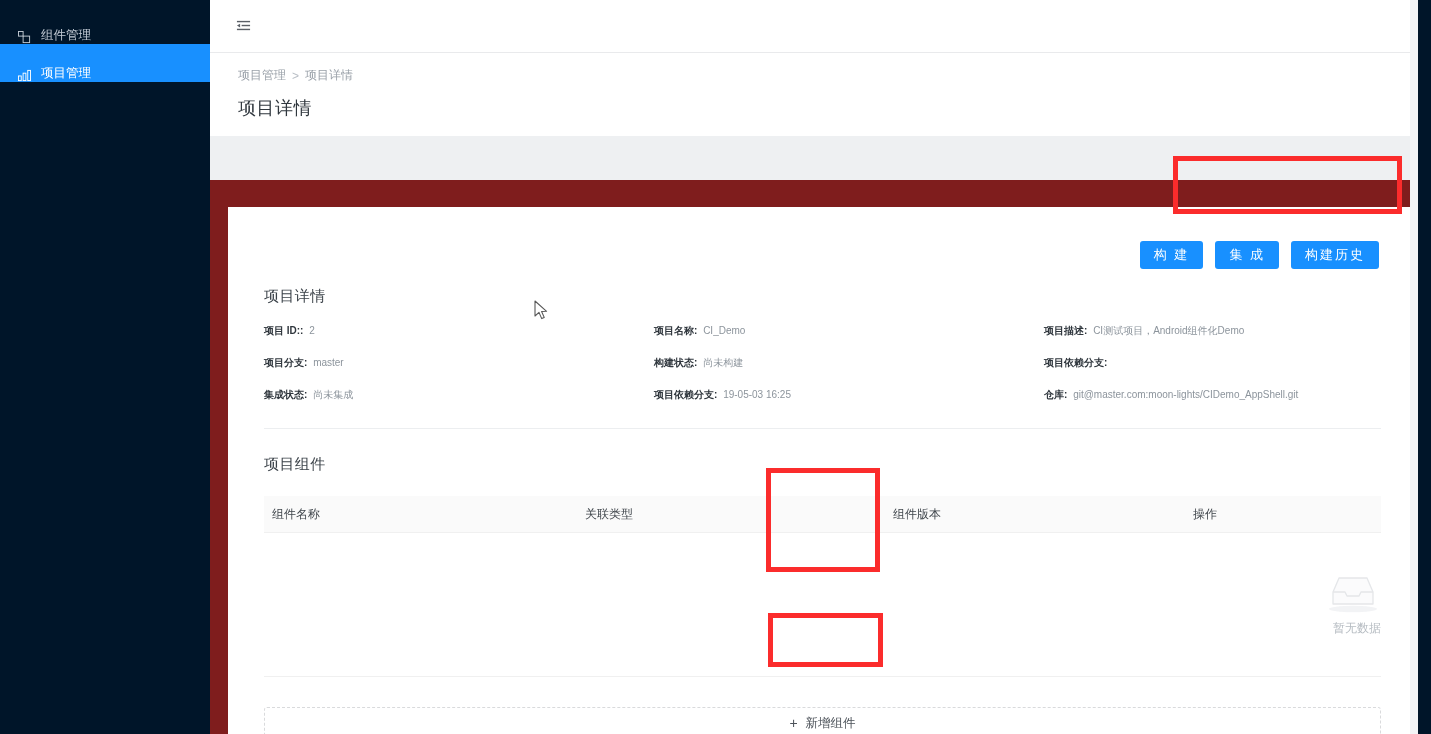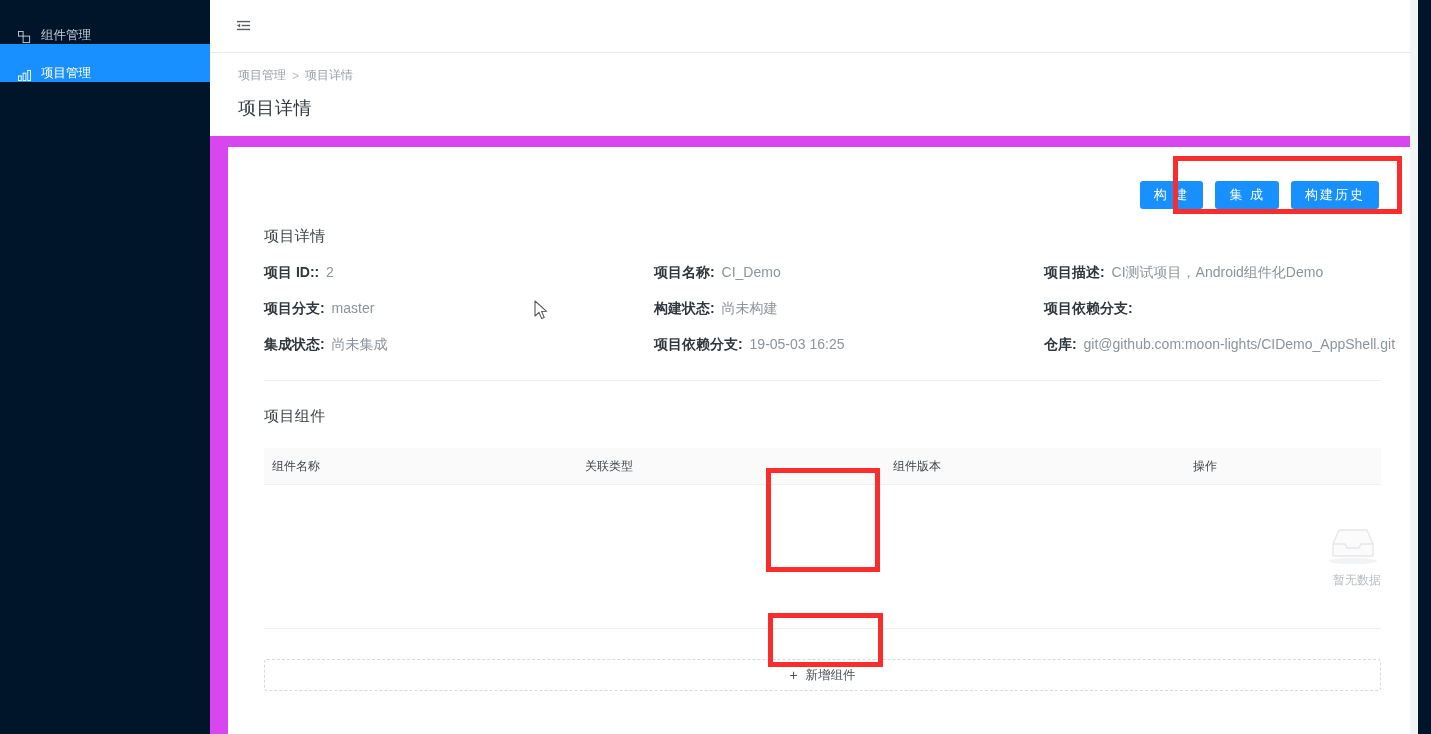--- a/index.html
+++ b/index.html
@@ -78,7 +78,7 @@
   .crumb .cr-cur { color: #9aa1a9; }
   .page-title { font-size: 18px; color: #30373e; margin-top: 12px; letter-spacing: .5px; }
 
-  .content-wrap { flex: 1 1 auto; padding: 11px 14px 0 18px; overflow: hidden; background:#d946ef; }
+  .content-wrap { flex: 1 1 auto; padding: 27px 14px 0 18px; overflow: hidden; background:#7f1d1d;margin-top:44px; }
   .card {
     background: #ffffff;
     min-height: 600px;

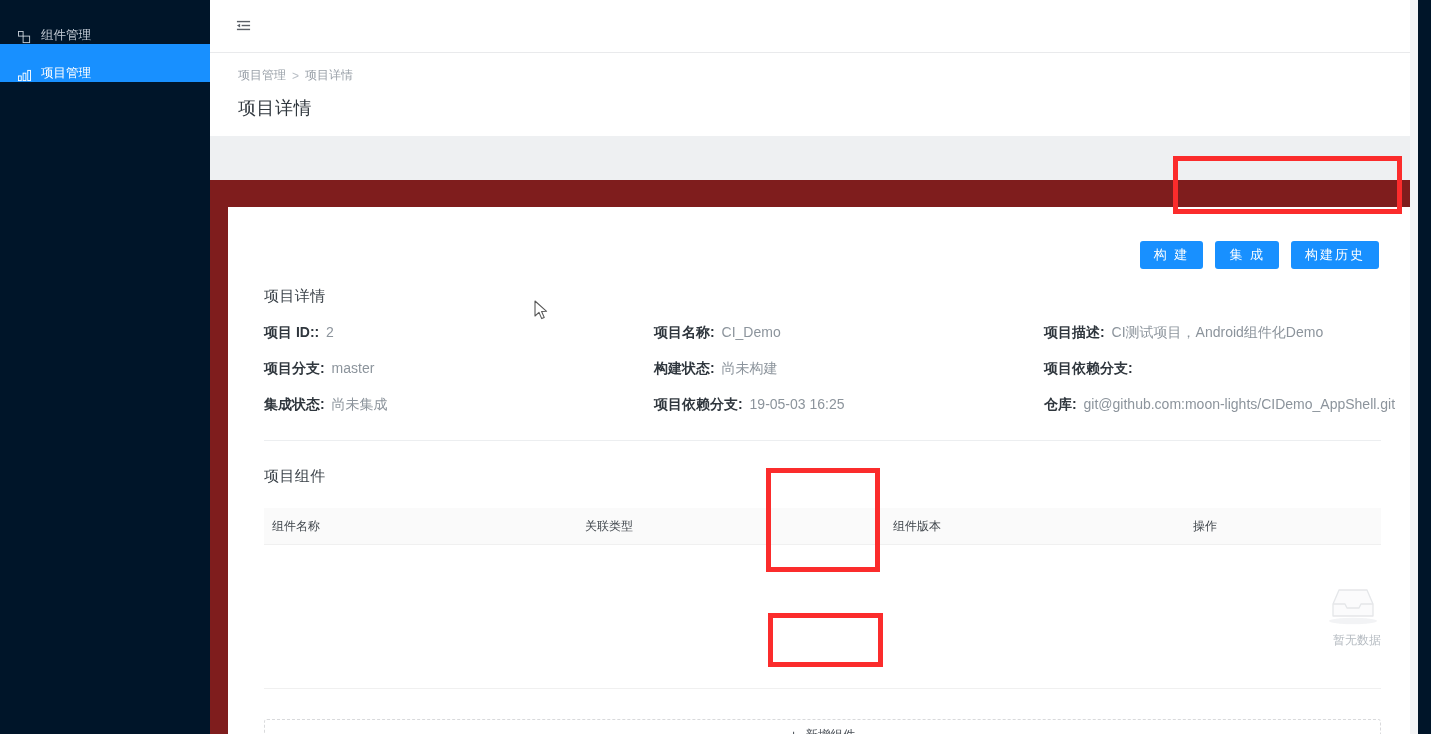--- a/index.html
+++ b/index.html
@@ -111,7 +111,7 @@
     padding-bottom: 26px;
     border-bottom: 1px solid #eceef0;
   }
-  .info-cell { font-size: 14px; white-space: nowrap; }
+  .info-cell { font-size: 10px; white-space: nowrap; }
   .info-label { color: #2f363d; font-weight: bold; }
   .info-value { color: #8c949c; margin-left: 3px; }
 

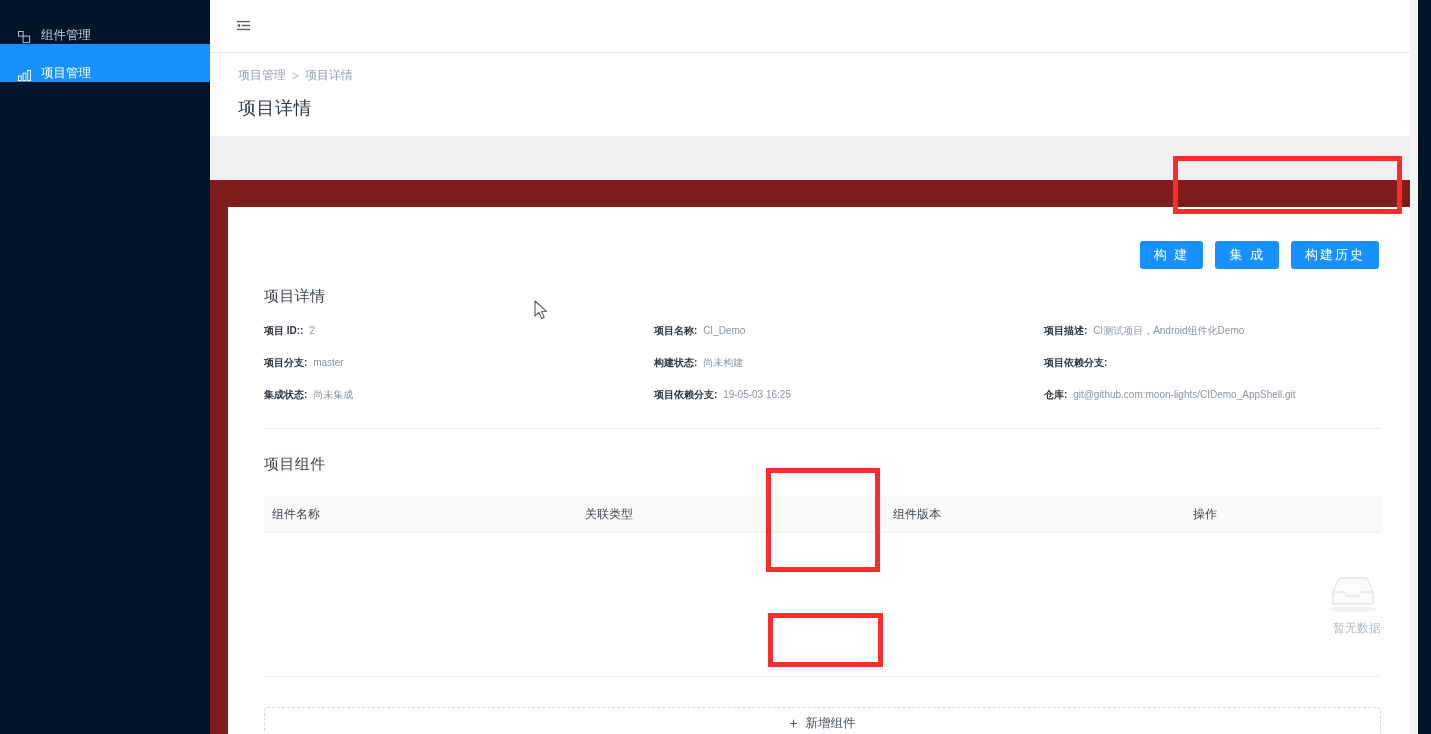--- a/index.html
+++ b/index.html
@@ -272,7 +272,7 @@
           </div>
           <div class="info-cell">
             <span class="info-label">仓库:</span>
-            <span class="info-value">git@github.com:moon-lights/CIDemo_AppShell.git</span>
+            <span class="info-value">git@master.com:moon-lights/CIDemo_AppShell.git</span>
           </div>
         </div>
 

